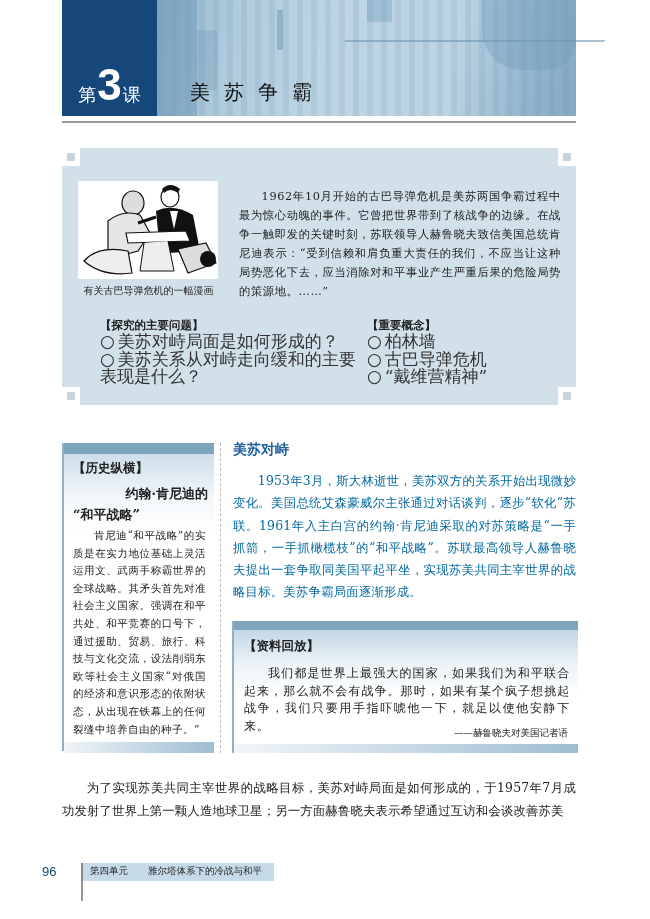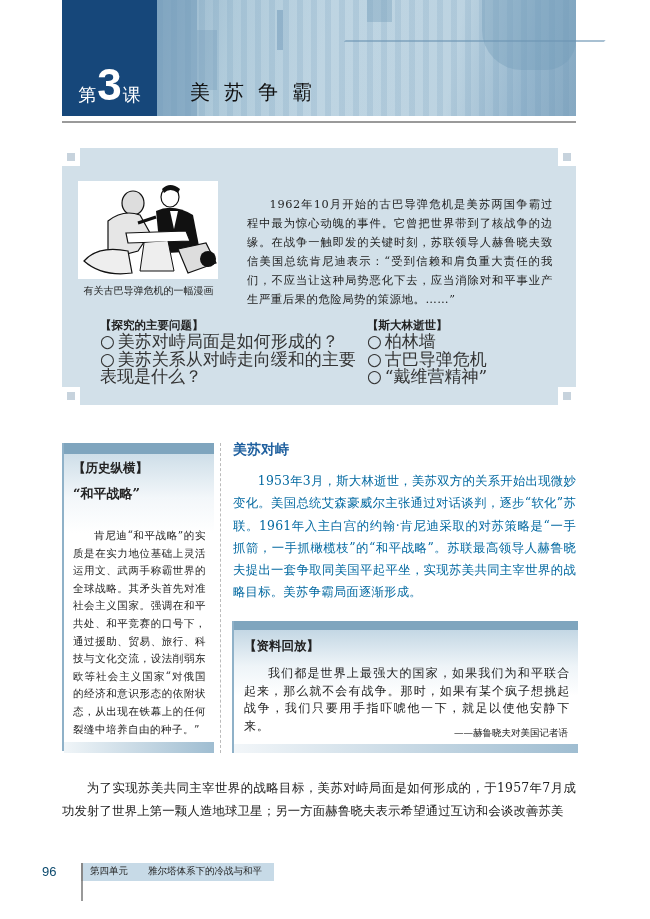--- a/index.html
+++ b/index.html
@@ -28,7 +28,7 @@
     .cartoon { left:78px; top:181px; width:140px; height:98px; background:#fff; overflow:hidden; }
     .cap { left:66px; top:284px; width:165px; font-size:10px; text-align:center; color:#222; }
     .intro-text { left:235px; top:183px; width:330px; font-size:11.3px; line-height:19px; letter-spacing:0.6px; text-align:justify; color:#222; }
-    .intro-text p { margin:12px; text-indent:2em; }
+    .intro-text p { margin:4px; text-indent:2em; }
     .q-head { font-weight:bold; font-size:11.5px; font-family:"DejaVu Sans", sans-serif; }
     .q-list { margin:0; padding:0; list-style:none; font-size:17px; line-height:17.5px; color:#333; }
     .q-list li::before { content:"○"; margin-right:3px; }

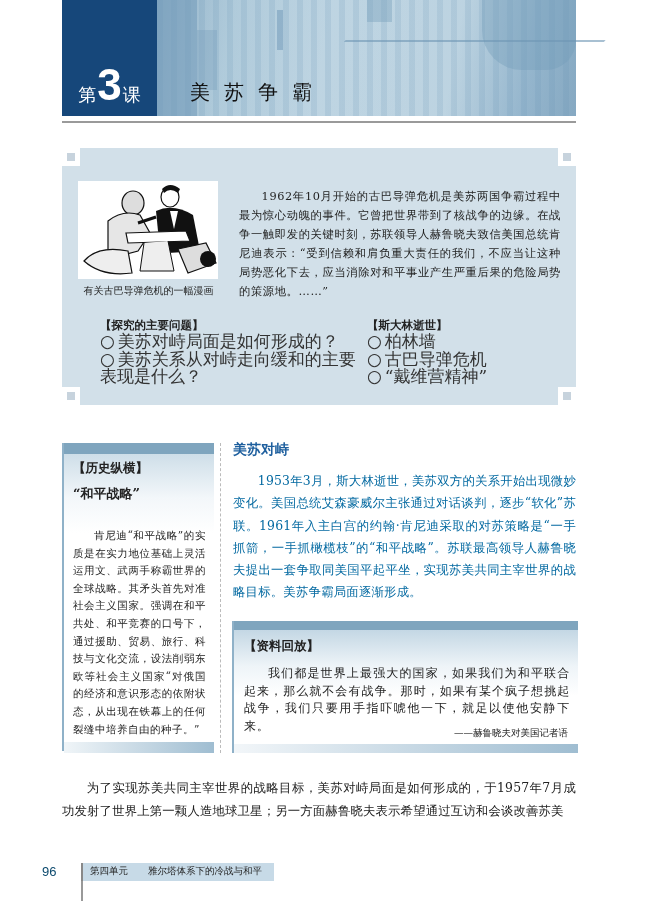--- a/index.html
+++ b/index.html
@@ -140,7 +140,7 @@
 </div>
 
 <div class="abs" style="left:367px;top:318px;width:150px;">
-  <div class="q-head">【斯大林逝世】</div>
+  <div class="q-head">【重要概念】</div>
   <ul class="q-list">
     <li>柏林墙</li>
     <li>古巴导弹危机</li>

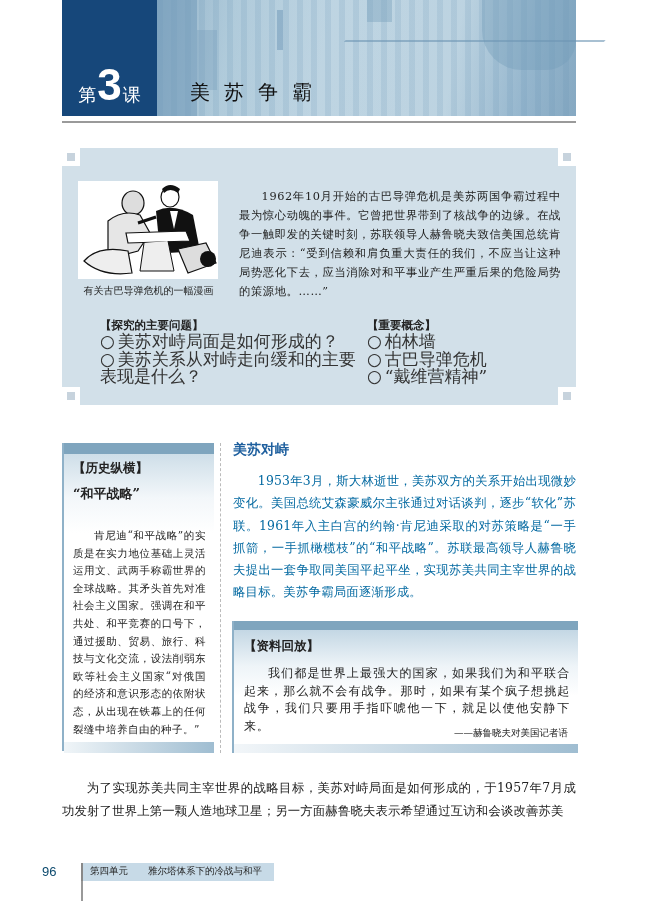--- a/index.html
+++ b/index.html
@@ -154,6 +154,7 @@
 </div>
 <div class="abs hist-head">【历史纵横】</div>
 <div class="abs hist-title">
+  <span class="l1">约翰·肯尼迪的</span>
   <span>“和平战略”</span>
 </div>
 <div class="abs hist-body">

